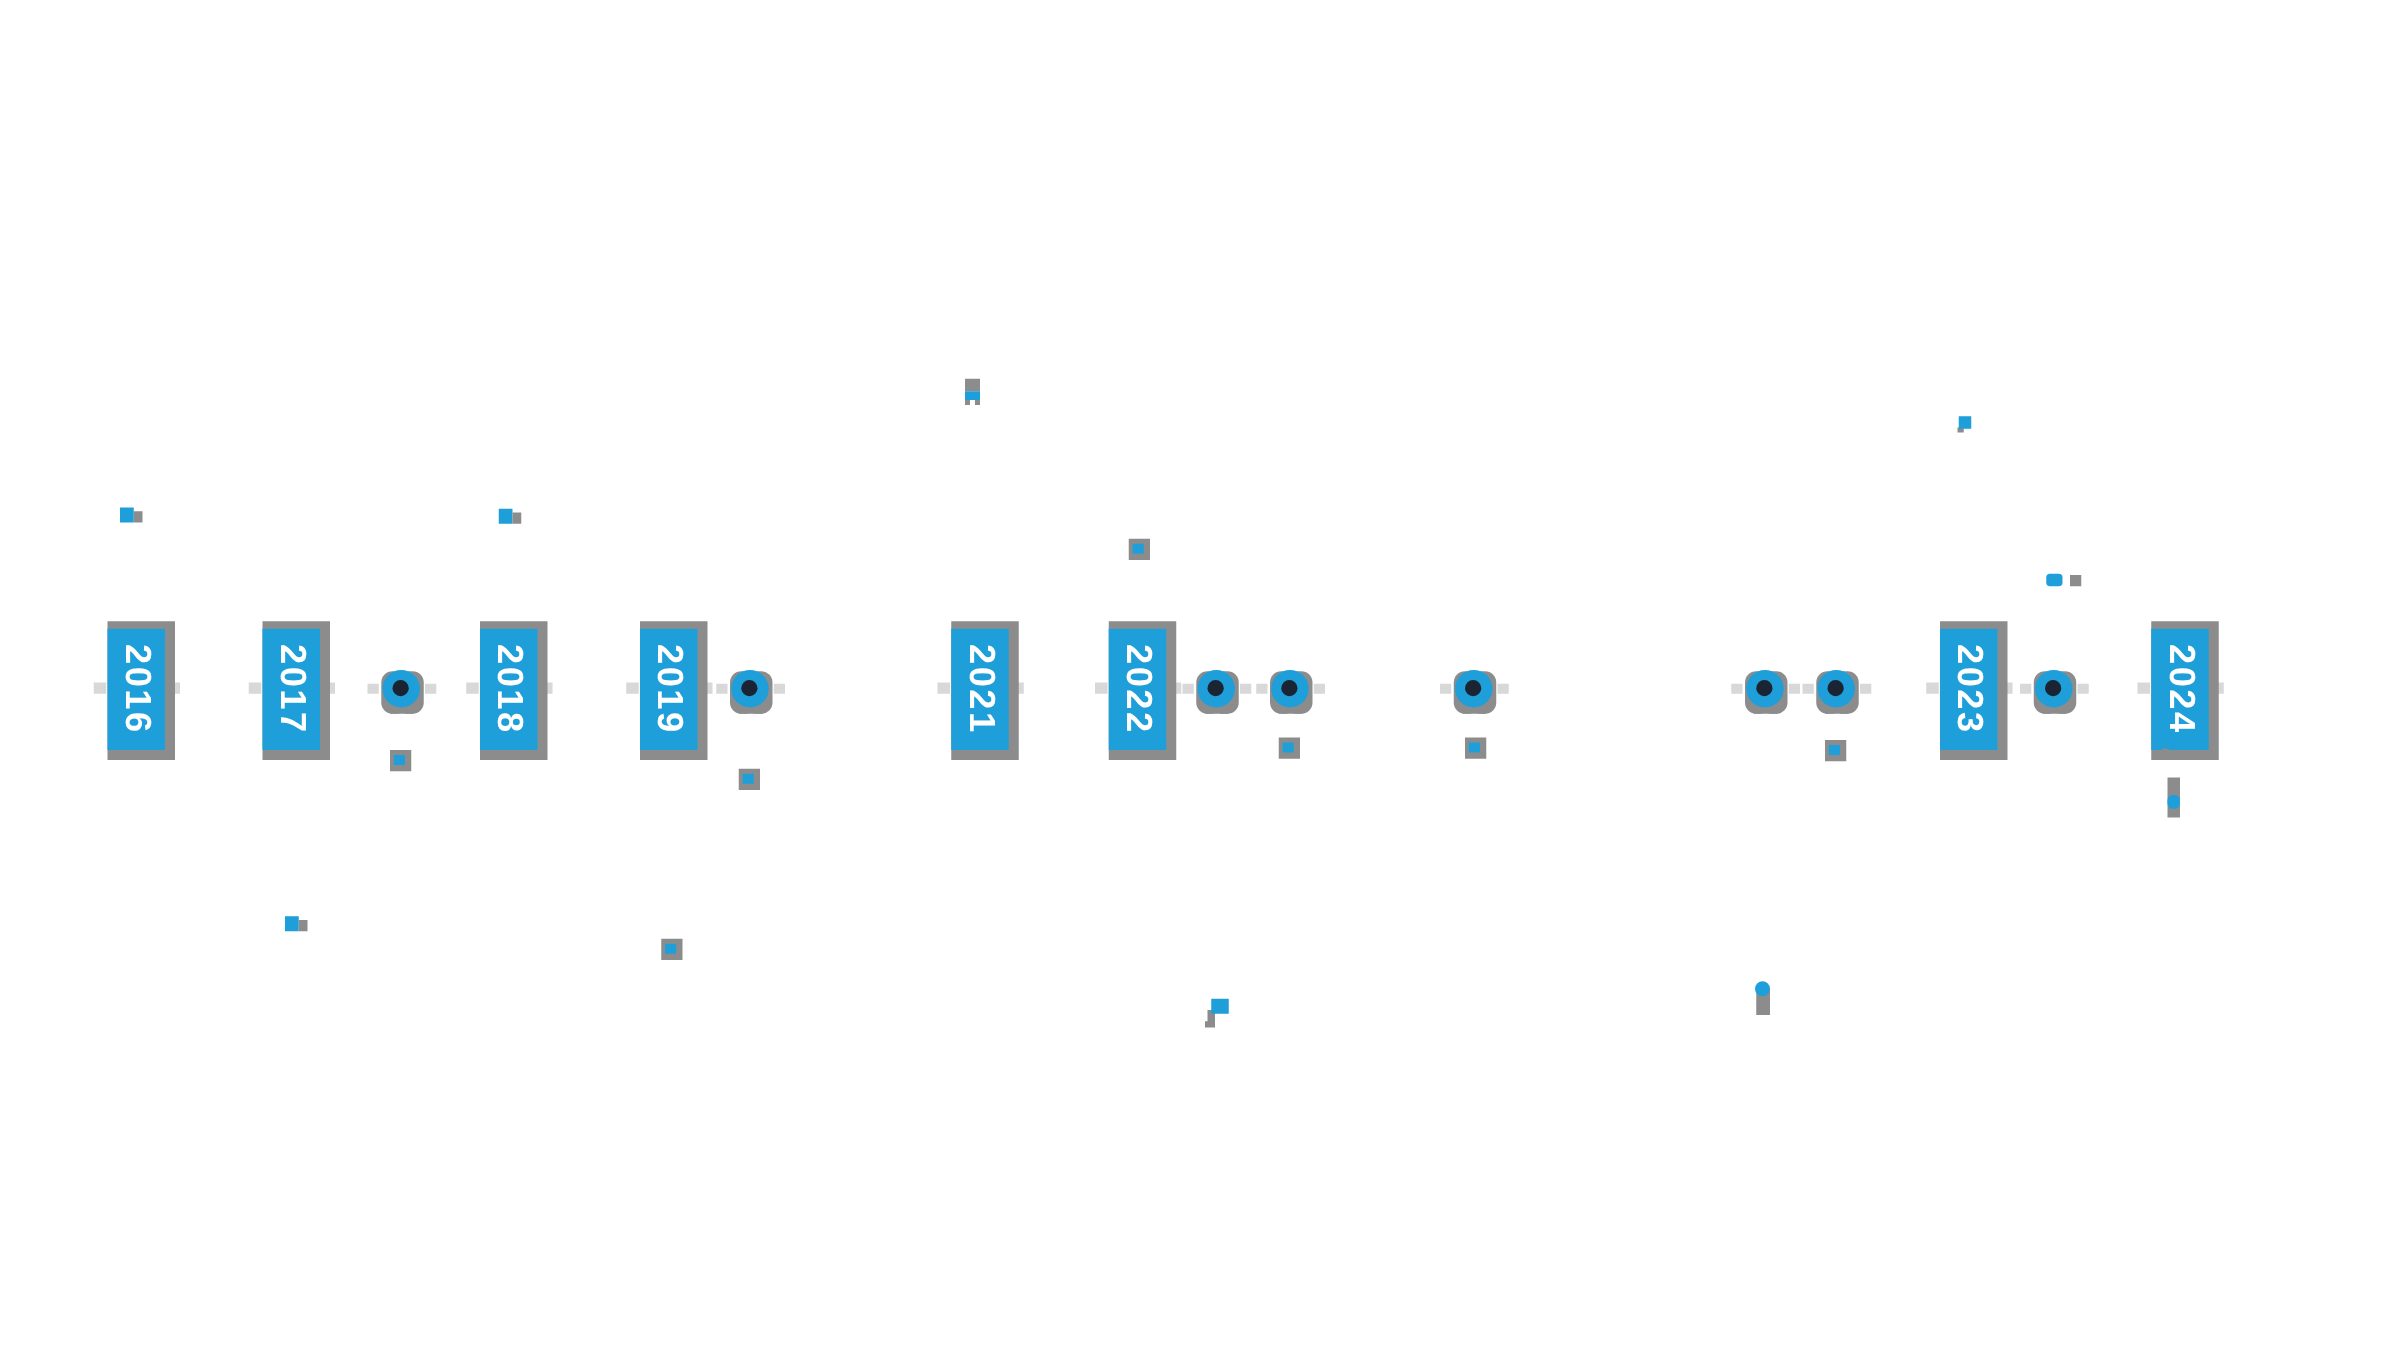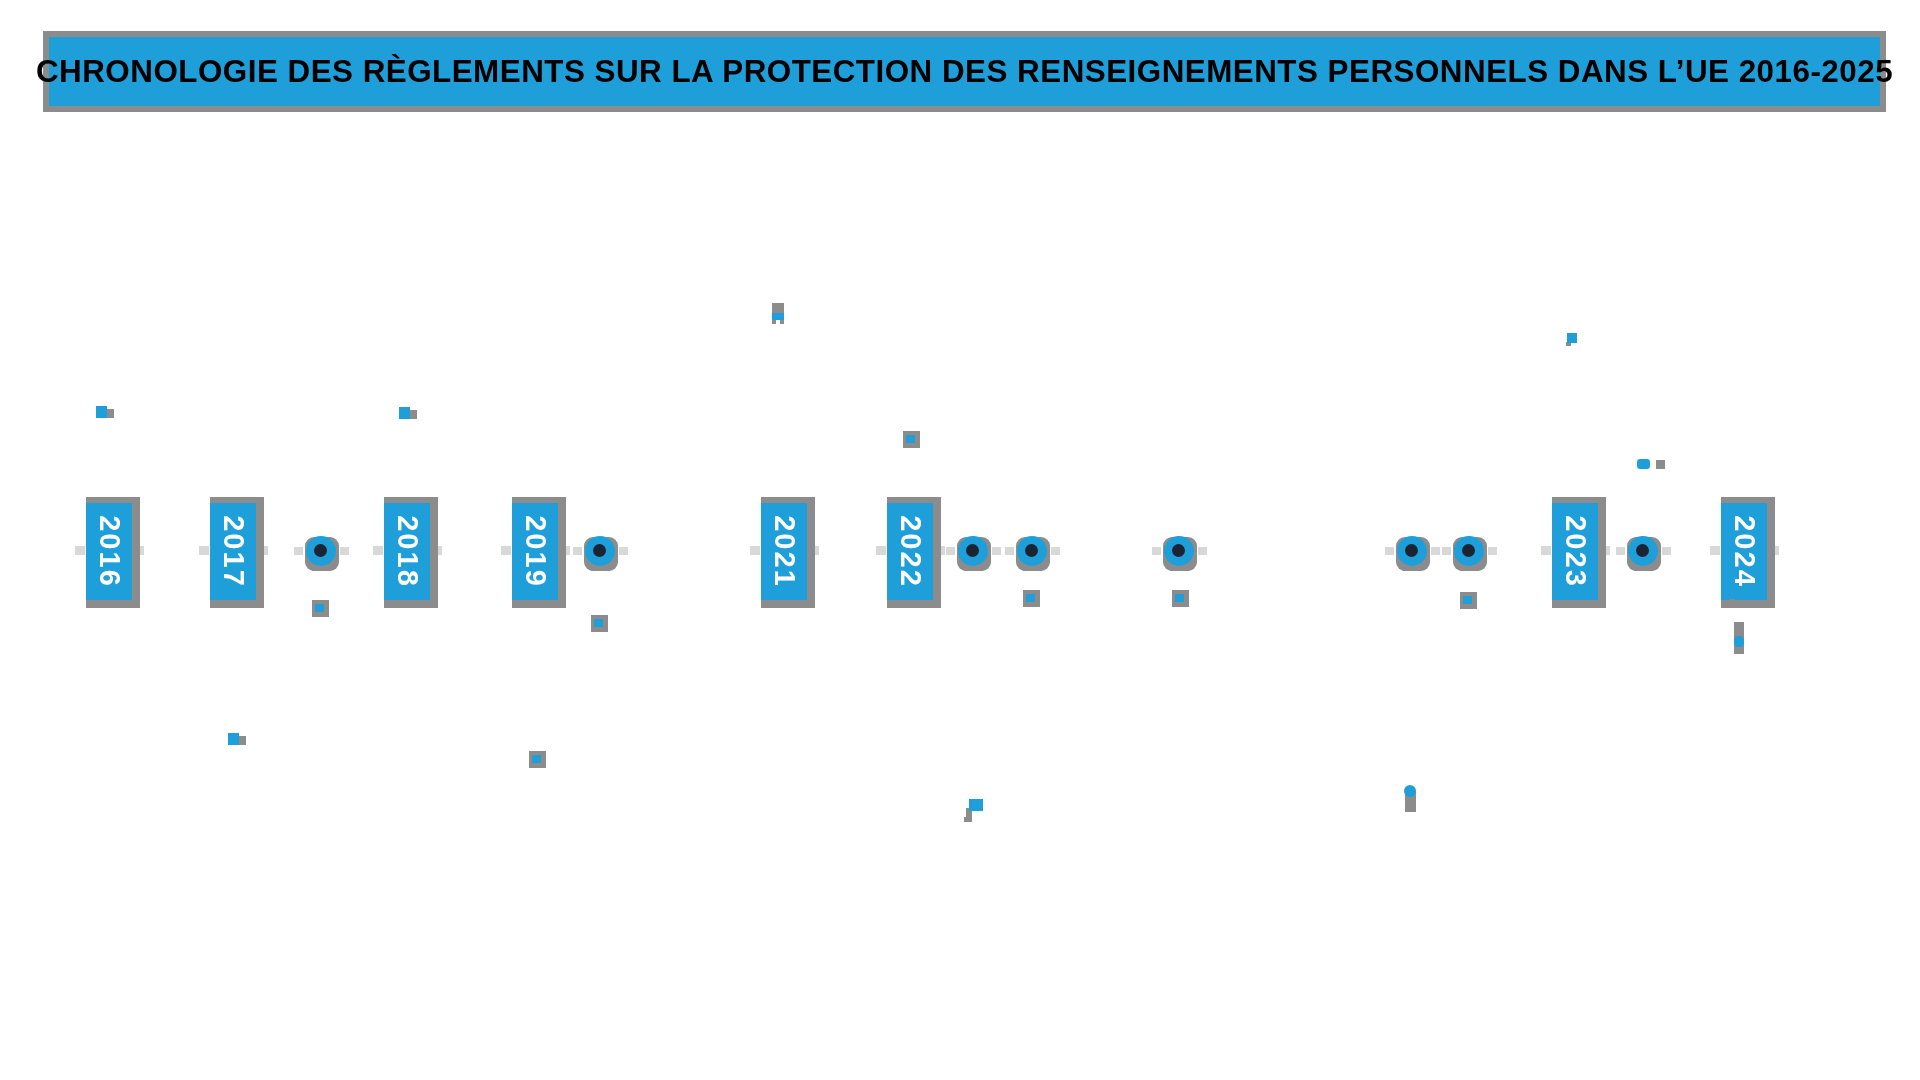--- a/index.html
+++ b/index.html
@@ -31,11 +31,6 @@
 <body>
 
 <div class="stage">
-  <div class="abs title-frame">
-    <div class="abs title-inner">
-      <div class="title-text">CHRONOLOGIE DES RÈGLEMENTS SUR LA PROTECTION DES RENSEIGNEMENTS PERSONNELS DANS L’UE 2016-2025</div>
-    </div>
-  </div>
   <div class="abs" id="timeline" style="left:0;top:0;width:1920px;height:1080px;">
       <div class="abs stub" style="left: 75px; top: 546px; width: 10px; height: 9px;"></div>
       <div class="abs stub" style="left: 134px; top: 546px; width: 10px; height: 9px;"></div>

